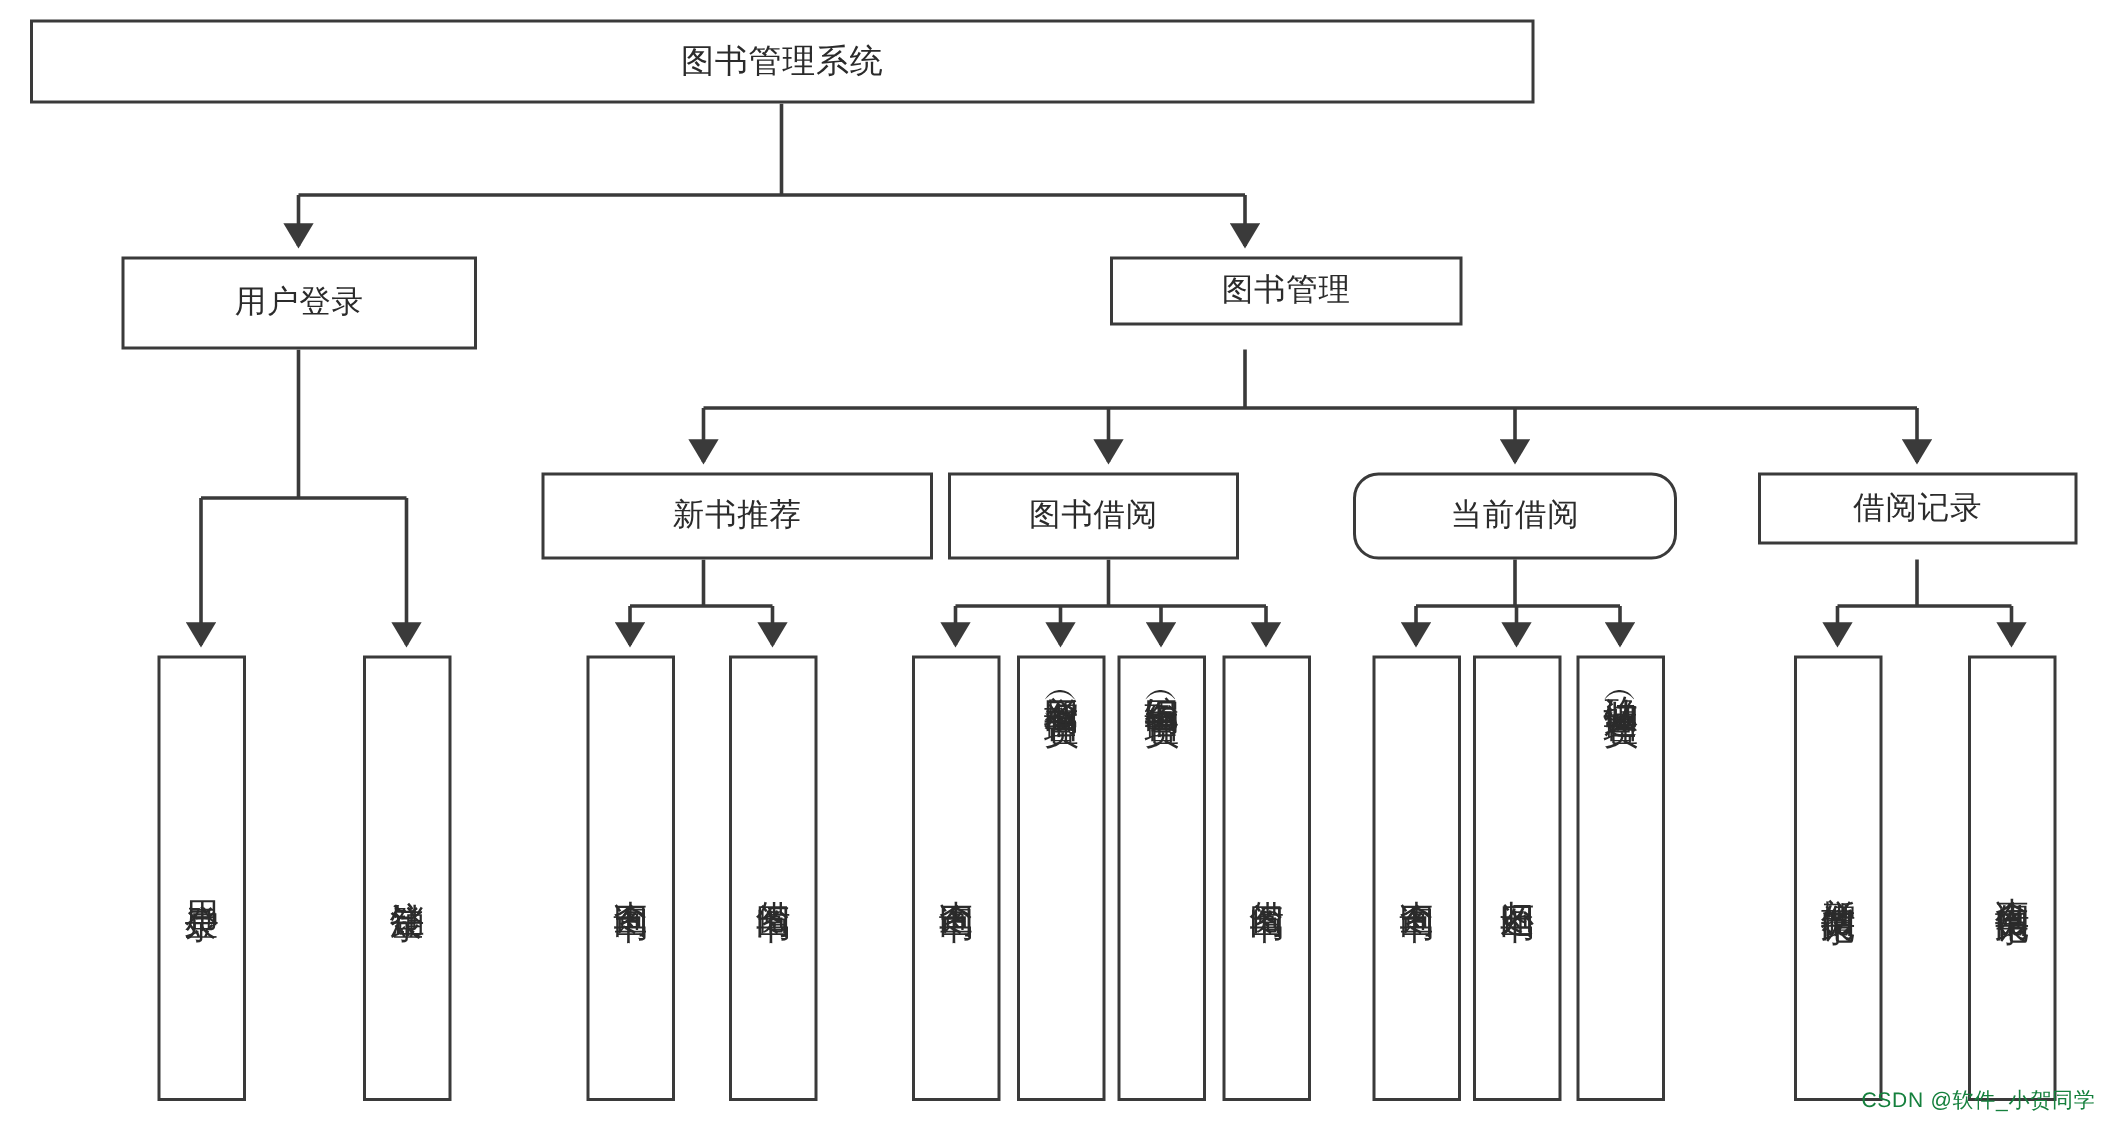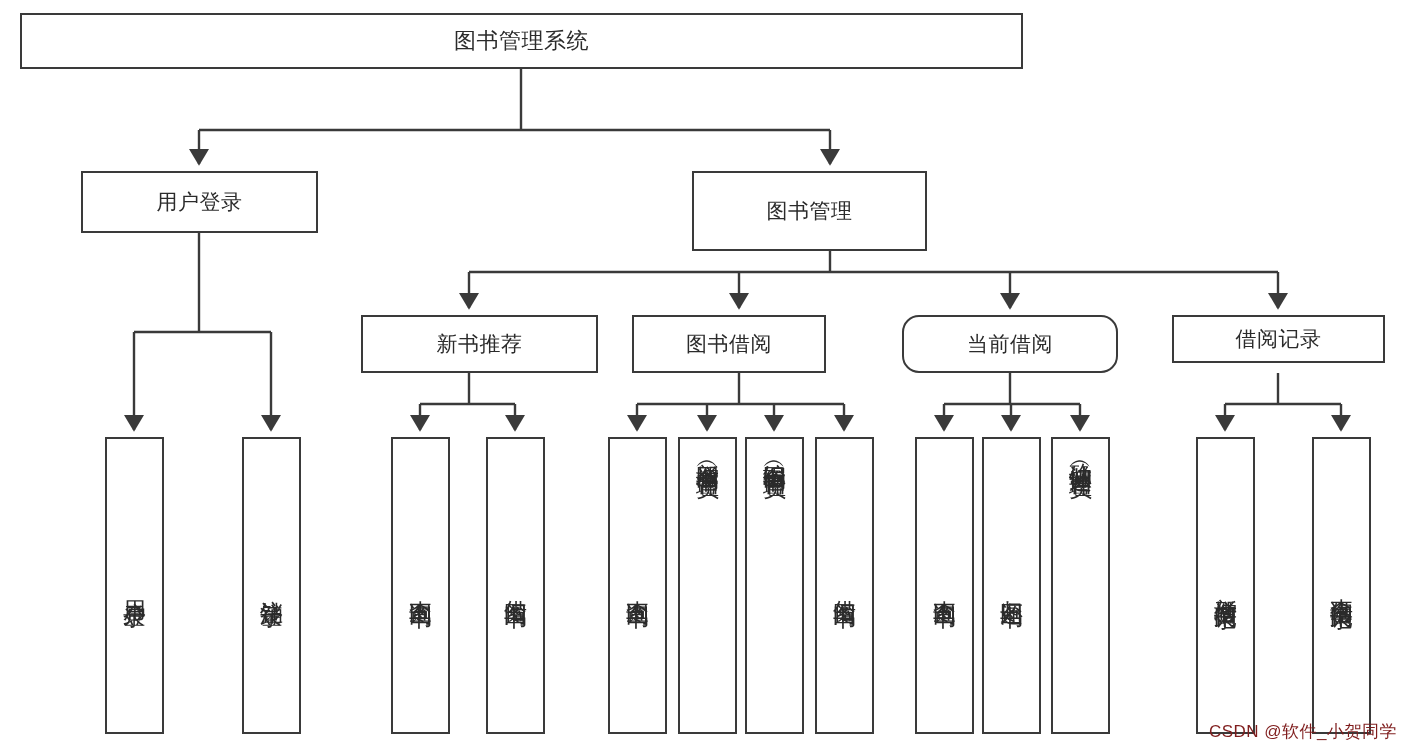--- a/index.html
+++ b/index.html
@@ -136,7 +136,7 @@
   <div class="node horiz" style="left:81px; top:171px; width:237px; height:62px;">
     <span class="lbl">用户登录</span>
   </div>
-  <div class="node horiz" style="left:692px; top:171px; width:235px; height:80px;">
+  <div class="node horiz" style="left:740px; top:171px; width:235px; height:46px;">
     <span class="lbl">图书管理</span>
   </div>
 

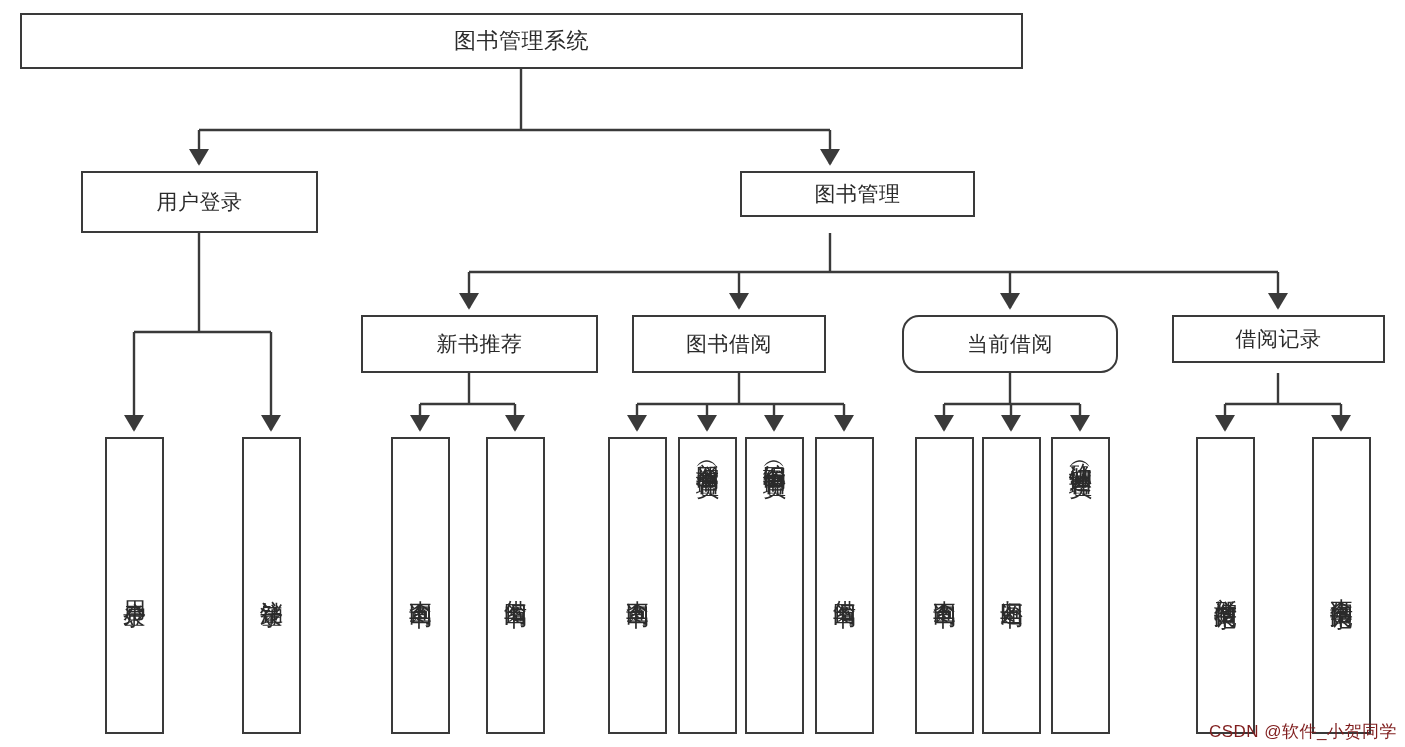--- a/index.html
+++ b/index.html
@@ -140,7 +140,7 @@
     <span class="lbl">图书管理</span>
   </div>
 
-  <div class="node horiz" style="left:361px; top:315px; width:237px; height:58px;">
+  <div class="node horiz" style="left:361px; top:315px; width:261px; height:58px;">
     <span class="lbl">新书推荐</span>
   </div>
   <div class="node horiz" style="left:632px; top:315px; width:194px; height:58px;">

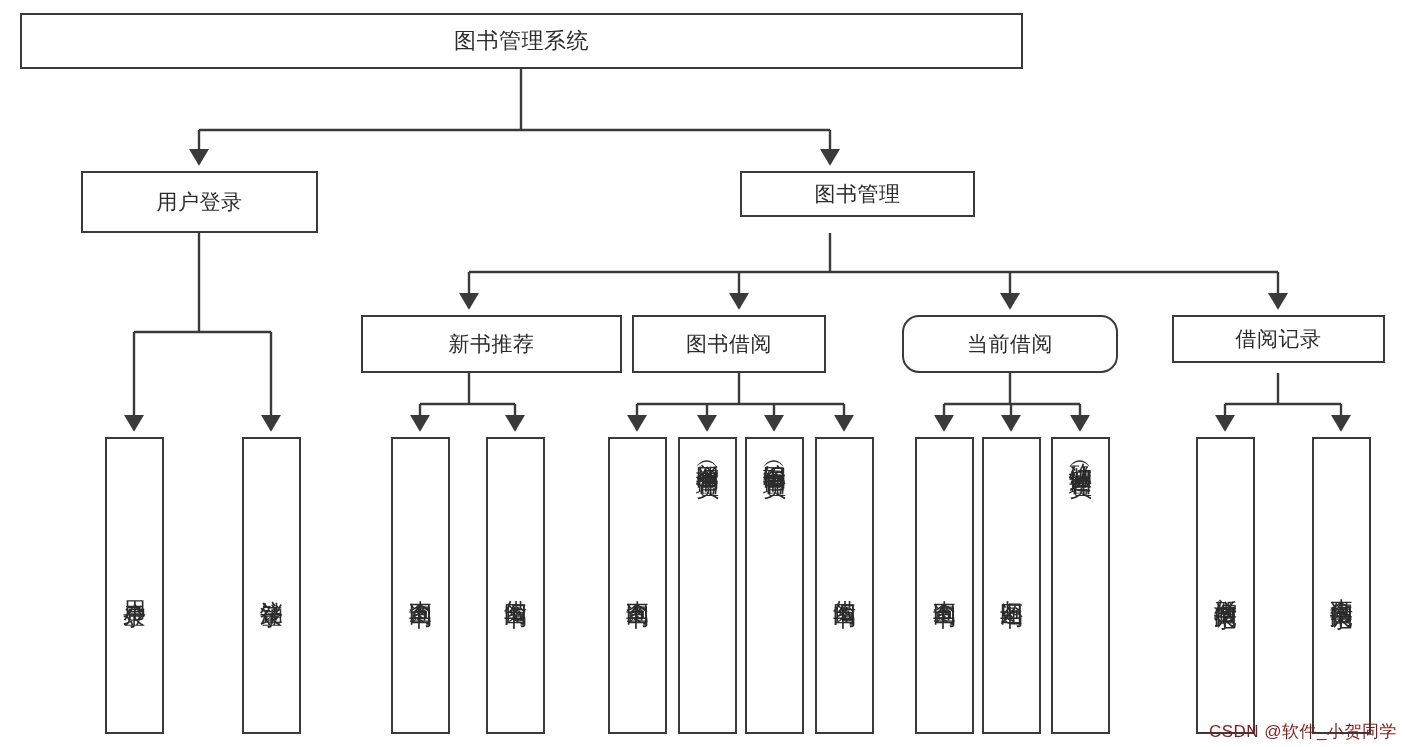--- a/index.html
+++ b/index.html
@@ -66,8 +66,8 @@
     position: absolute;
     right: 8px;
     bottom: 4px;
-    font-size: 17px;
-    color: #7f1d1d;
+    font-size: 14px;
+    color: #15803d;
     white-space: nowrap;
     letter-spacing: 0.5px;
     font-family: "Liberation Sans", "DejaVu Sans", sans-serif;

